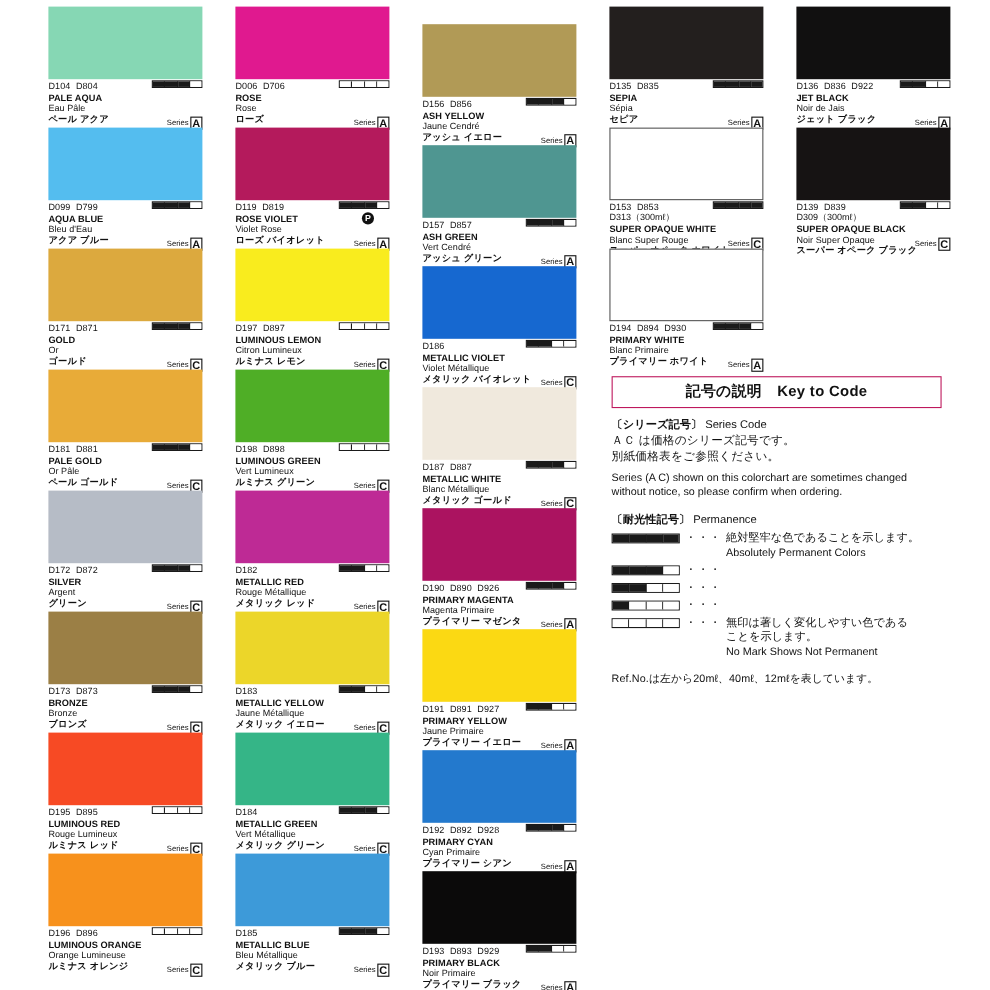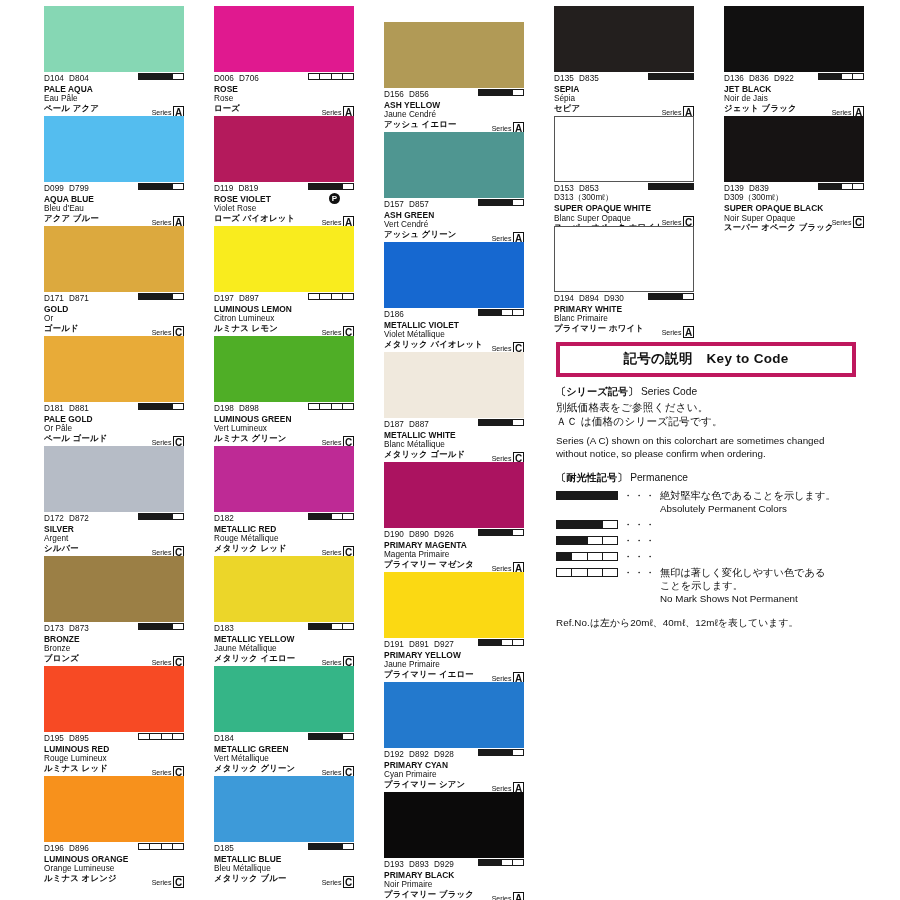--- a/index.html
+++ b/index.html
@@ -693,7 +693,7 @@
             </div>
             <div class="sizeline">D313（300mℓ）</div>
             <div class="name">SUPER OPAQUE WHITE</div>
-            <div class="fr">Blanc Super Opaque</div>
+            <div class="fr">Blanc Super Rouge</div>
             <div class="jp">スーパー オペーク ホワイト</div>
             <div class="seriesbox">
               <span class="lbl">Series</span>

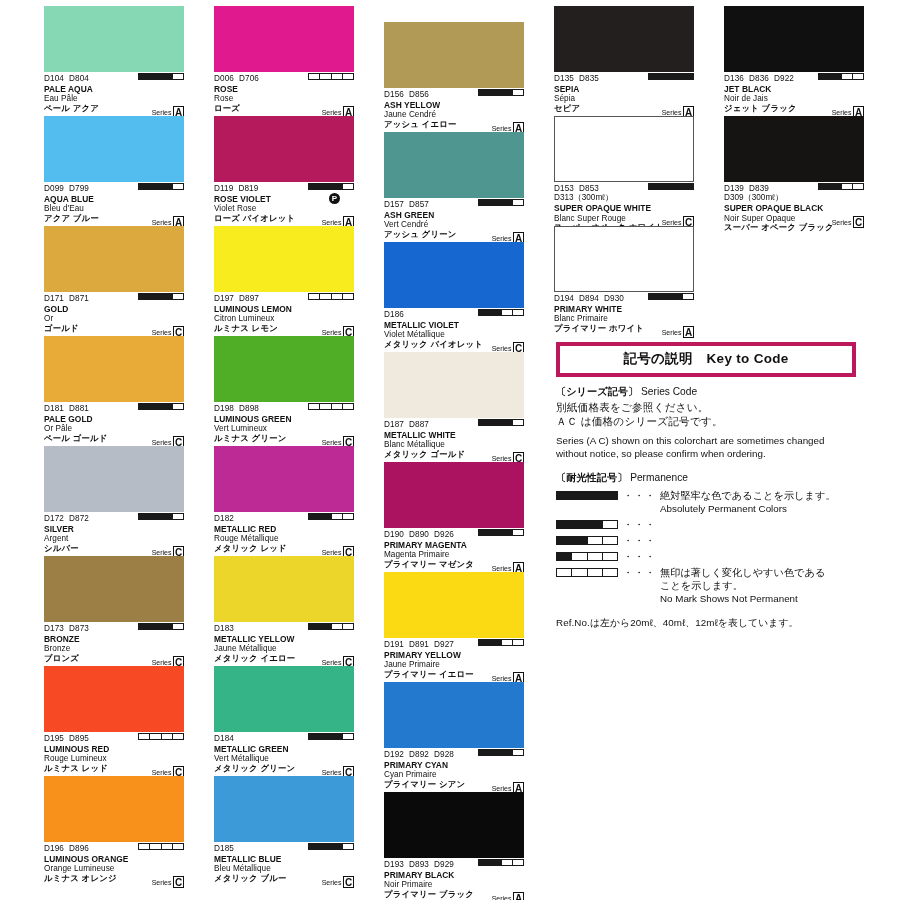--- a/index.html
+++ b/index.html
@@ -106,7 +106,7 @@
     font-size:10px;color:#111;
   }
   .keytitle{
-    border:4px solid #be185d;
+    border:1px solid #be185d;
     text-align:center;
     font-size:13.5px;font-weight:bold;
     padding:4px 0 5px 0;

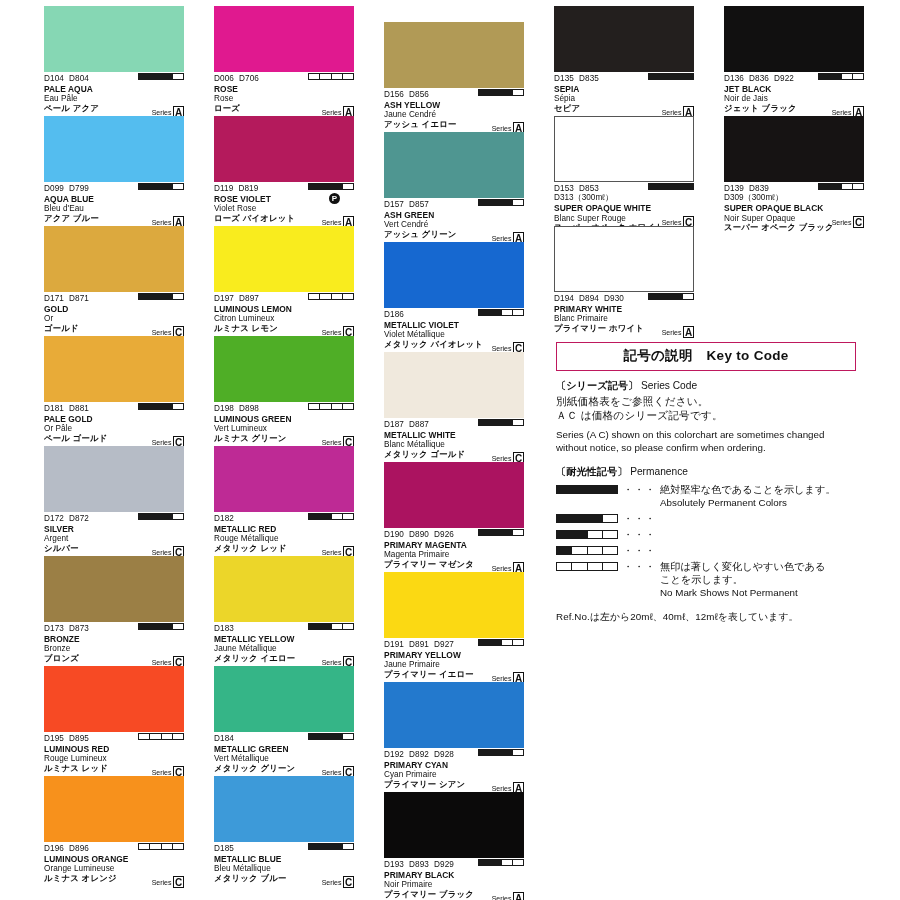--- a/index.html
+++ b/index.html
@@ -726,8 +726,8 @@
       <div class="keypanel">
         <div class="keytitle">記号の説明　Key to Code</div>
         <div class="sechead"><span>〔シリーズ記号〕</span><span class="en"> Series Code</span></div>
+        <div class="jline">ＡＣ は価格のシリーズ記号です。</div>
         <div class="jline">別紙価格表をご参照ください。</div>
-        <div class="jline">ＡＣ は価格のシリーズ記号です。</div>
         <div class="enpara">Series (A C) shown on this colorchart are sometimes changed without notice, so please confirm when ordering.</div>
         <div class="permhead"><span>〔耐光性記号〕</span><span class="en"> Permanence</span></div>
         <div class="legrow">

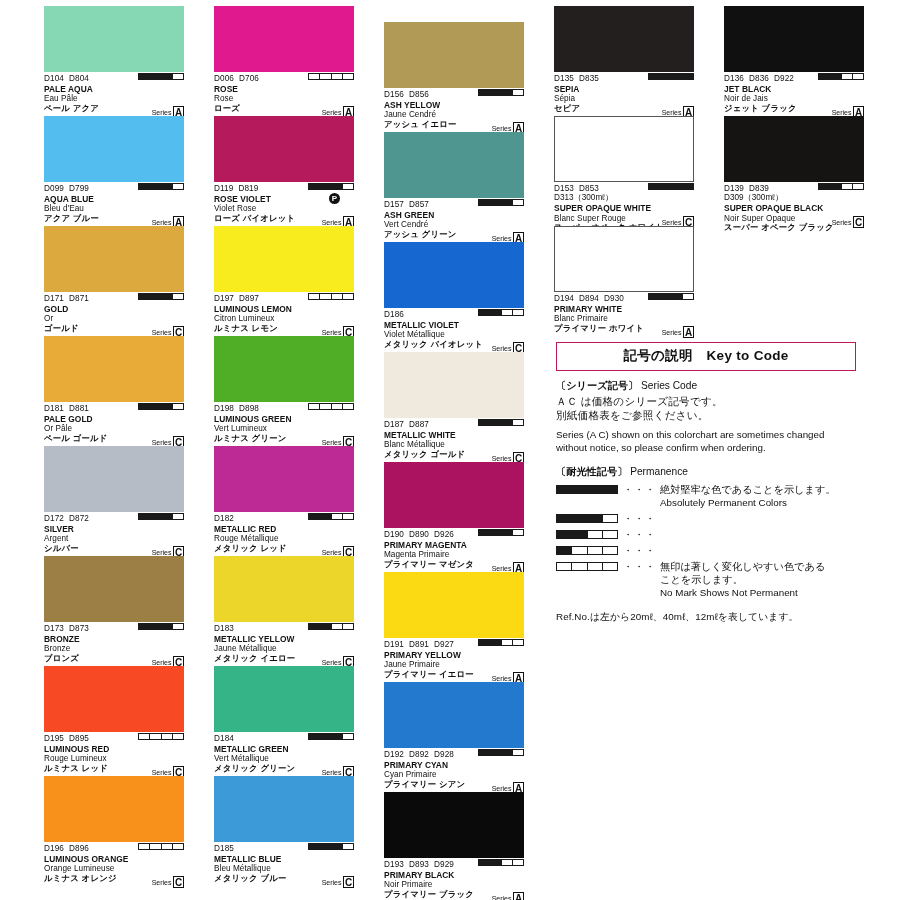--- a/index.html
+++ b/index.html
@@ -239,7 +239,7 @@
             </div>
             <div class="name">SILVER</div>
             <div class="fr">Argent</div>
-            <div class="jp">シルバー</div>
+            <div class="jp">グリーン</div>
             <div class="seriesbox">
               <span class="lbl">Series</span>
               <span class="bx">C</span>

